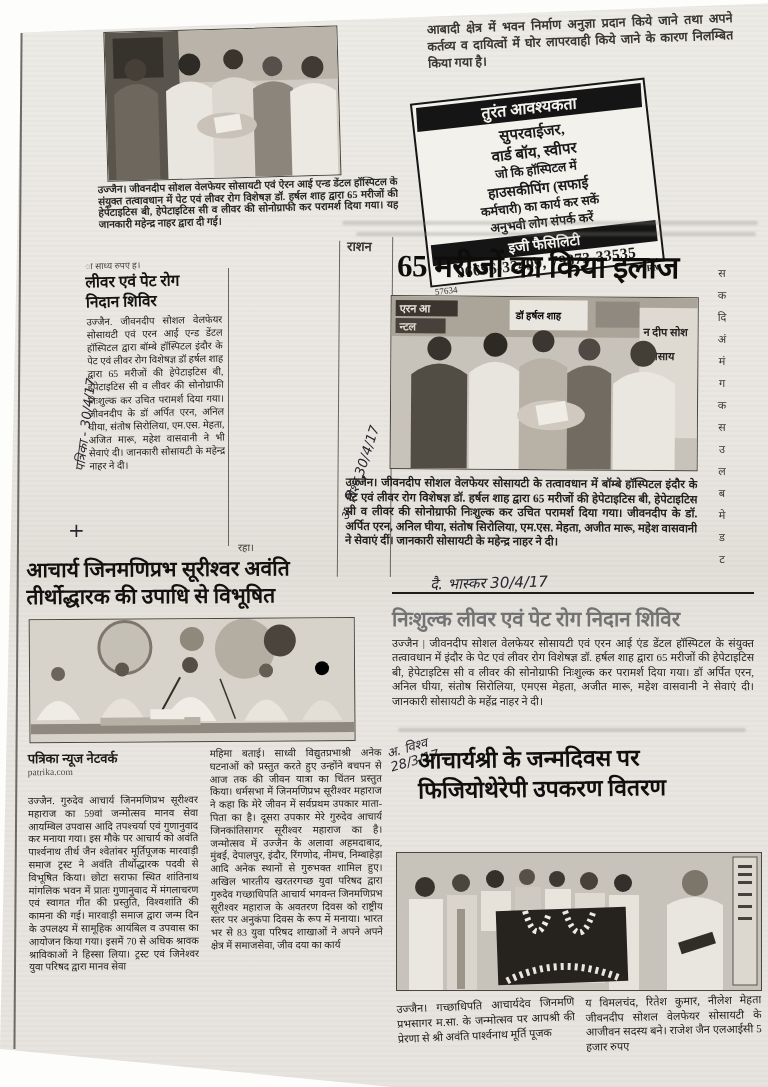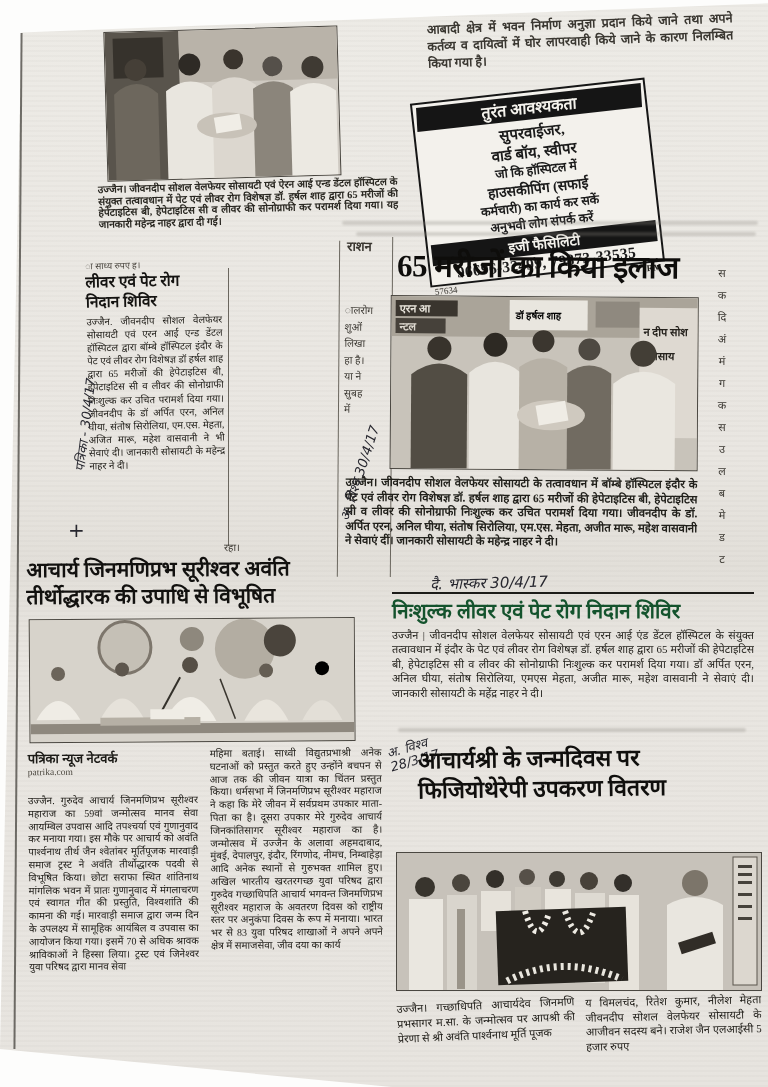--- a/index.html
+++ b/index.html
@@ -92,15 +92,6 @@
     <div class="rule-v" style="left:53px;top:0;height:340px;"></div>
 
     <div class="abs frag" style="left:8px;top:0;font-size:13px;font-weight:700;">राशन</div>
-    <div class="abs frag" style="left:6px;top:66px;width:44px;font-size:10.3px;line-height:16.5px;">
-      <div>ालरोग</div>
-      <div>शुओं</div>
-      <div>लिखा</div>
-      <div>हा है।</div>
-      <div>या ने</div>
-      <div>सुबह</div>
-      <div>में</div>
-    </div>
 
     <div class="abs" style="left:58px;top:6px;width:306px;font-size:31px;font-weight:800;color:#0e0d0b;white-space:nowrap;letter-spacing:-0.5px;">65 मरीजों का किया इलाज</div>
 

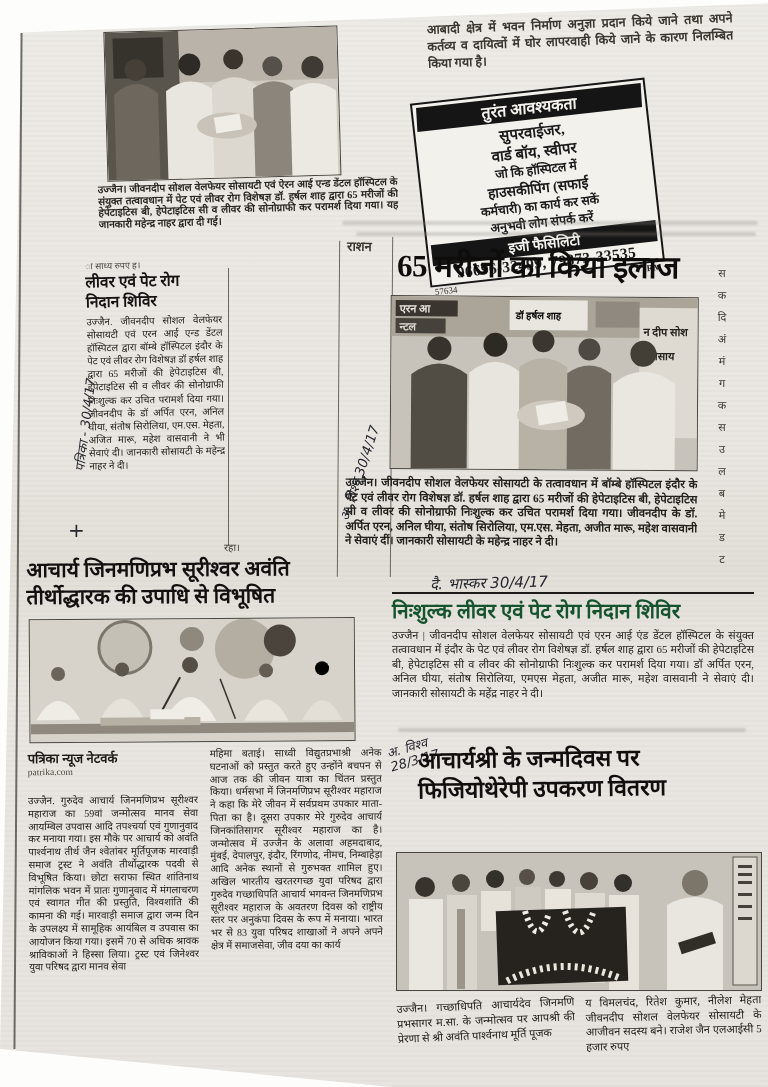--- a/index.html
+++ b/index.html
@@ -143,7 +143,7 @@
     <div>ड</div>
       <div>ट</div>
   </div>
-  <div class="abs frag" style="left:224px;top:540px;font-size:10px;">रहा।</div>
+  <div class="abs frag" style="left:238px;top:540px;font-size:10px;">रहा।</div>
 
   <div class="abs hw" style="left:430px;top:572px;font-size:15px;transform:rotate(-1.5deg);">दै. भास्कर 30/4/17</div>
 

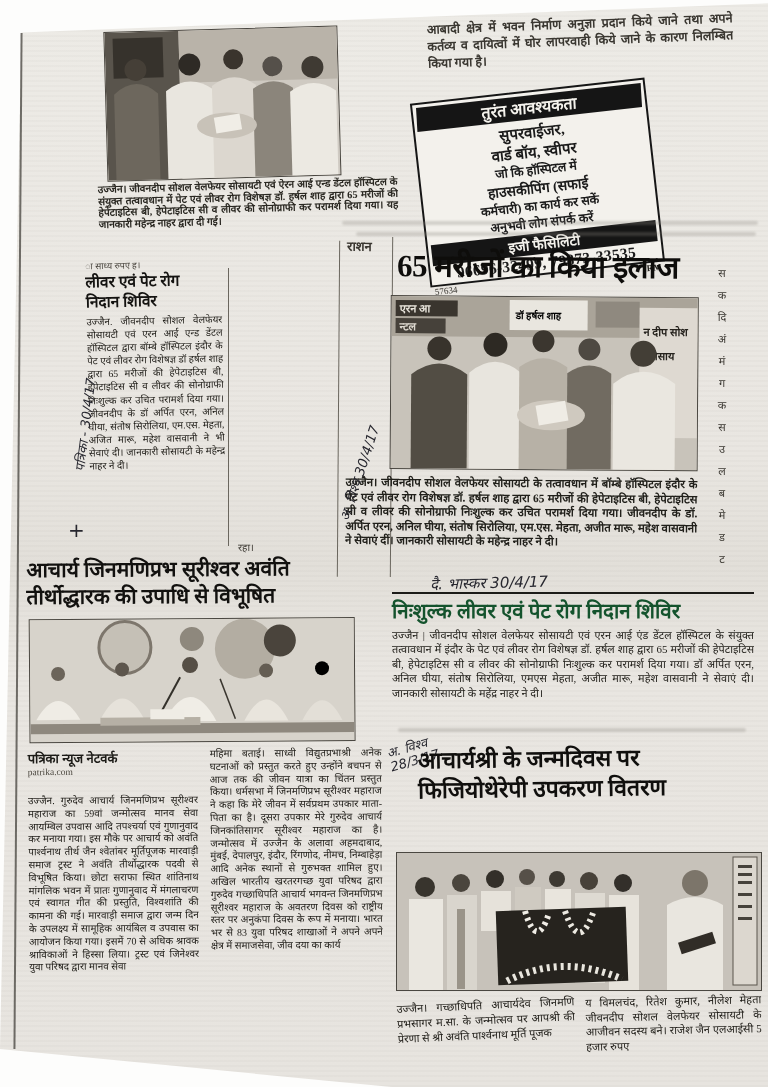--- a/index.html
+++ b/index.html
@@ -148,7 +148,7 @@
   <div class="abs hw" style="left:430px;top:572px;font-size:15px;transform:rotate(-1.5deg);">दै. भास्कर 30/4/17</div>
 
   <div class="abs" style="left:392px;top:592px;width:362px;">
-    <div style="border-top:2px solid #1c1b18;padding-top:2px;font-size:20.5px;font-weight:800;color:#14532d;white-space:nowrap;">निःशुल्क लीवर एवं पेट रोग निदान शिविर</div>
+    <div style="border-top:2px solid #1c1b18;padding-top:10px;font-size:20.5px;font-weight:800;color:#737373;white-space:nowrap;">निःशुल्क लीवर एवं पेट रोग निदान शिविर</div>
     <div class="jt" style="margin-top:4px;font-size:10.9px;line-height:14.4px;height:102px;overflow:hidden;color:#22201b;">उज्जैन | जीवनदीप सोशल वेलफेयर सोसायटी एवं एरन आई एंड डेंटल हॉस्पिटल के संयुक्त तत्वावधान में इंदौर के पेट एवं लीवर रोग विशेषज्ञ डॉ. हर्षल शाह द्वारा 65 मरीजों की हेपेटाइटिस बी, हेपेटाइटिस सी व लीवर की सोनोग्राफी निःशुल्क कर परामर्श दिया गया। डॉ अर्पित एरन, अनिल घीया, संतोष सिरोलिया, एमएस मेहता, अजीत मारू, महेश वासवानी ने सेवाएं दी। जानकारी सोसायटी के महेंद्र नाहर ने दी।</div>
     <div class="smudge" style="left:6px;top:136px;width:348px;height:4px;"></div>
   </div>

